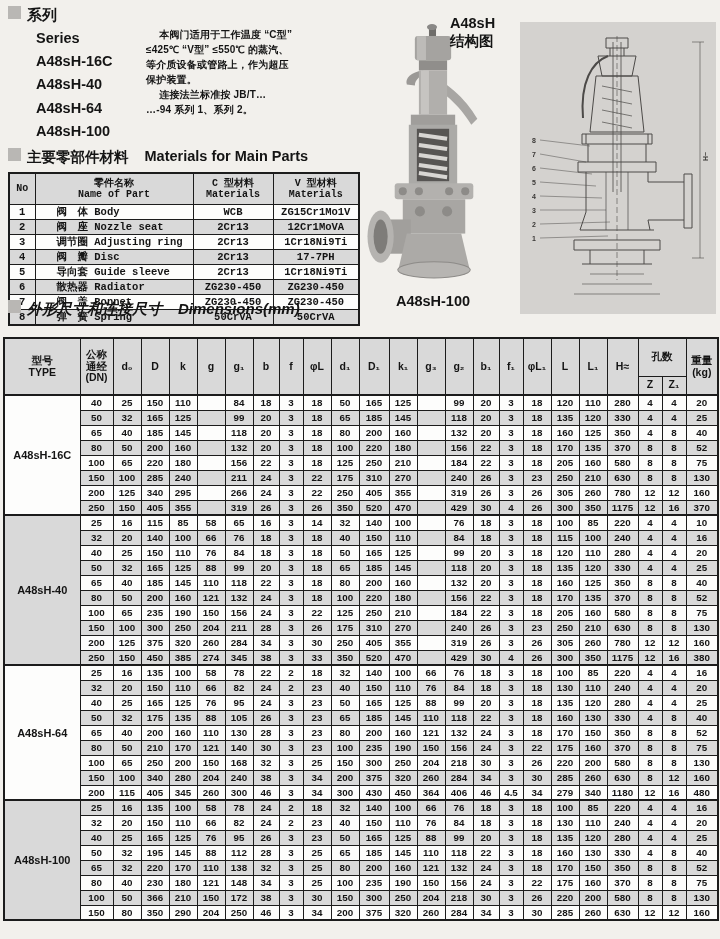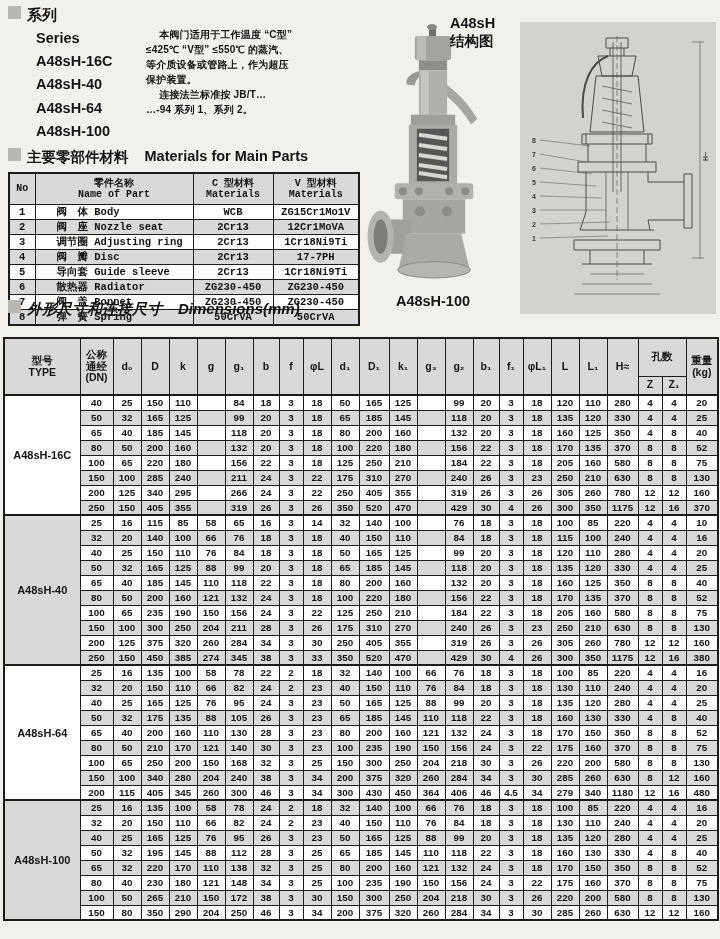--- a/index.html
+++ b/index.html
@@ -1139,7 +1139,7 @@
         <tr class="shade">
           <td>100</td>
           <td>50</td>
-          <td>265</td>
+          <td>366</td>
           <td>210</td>
           <td>150</td>
           <td>172</td>

